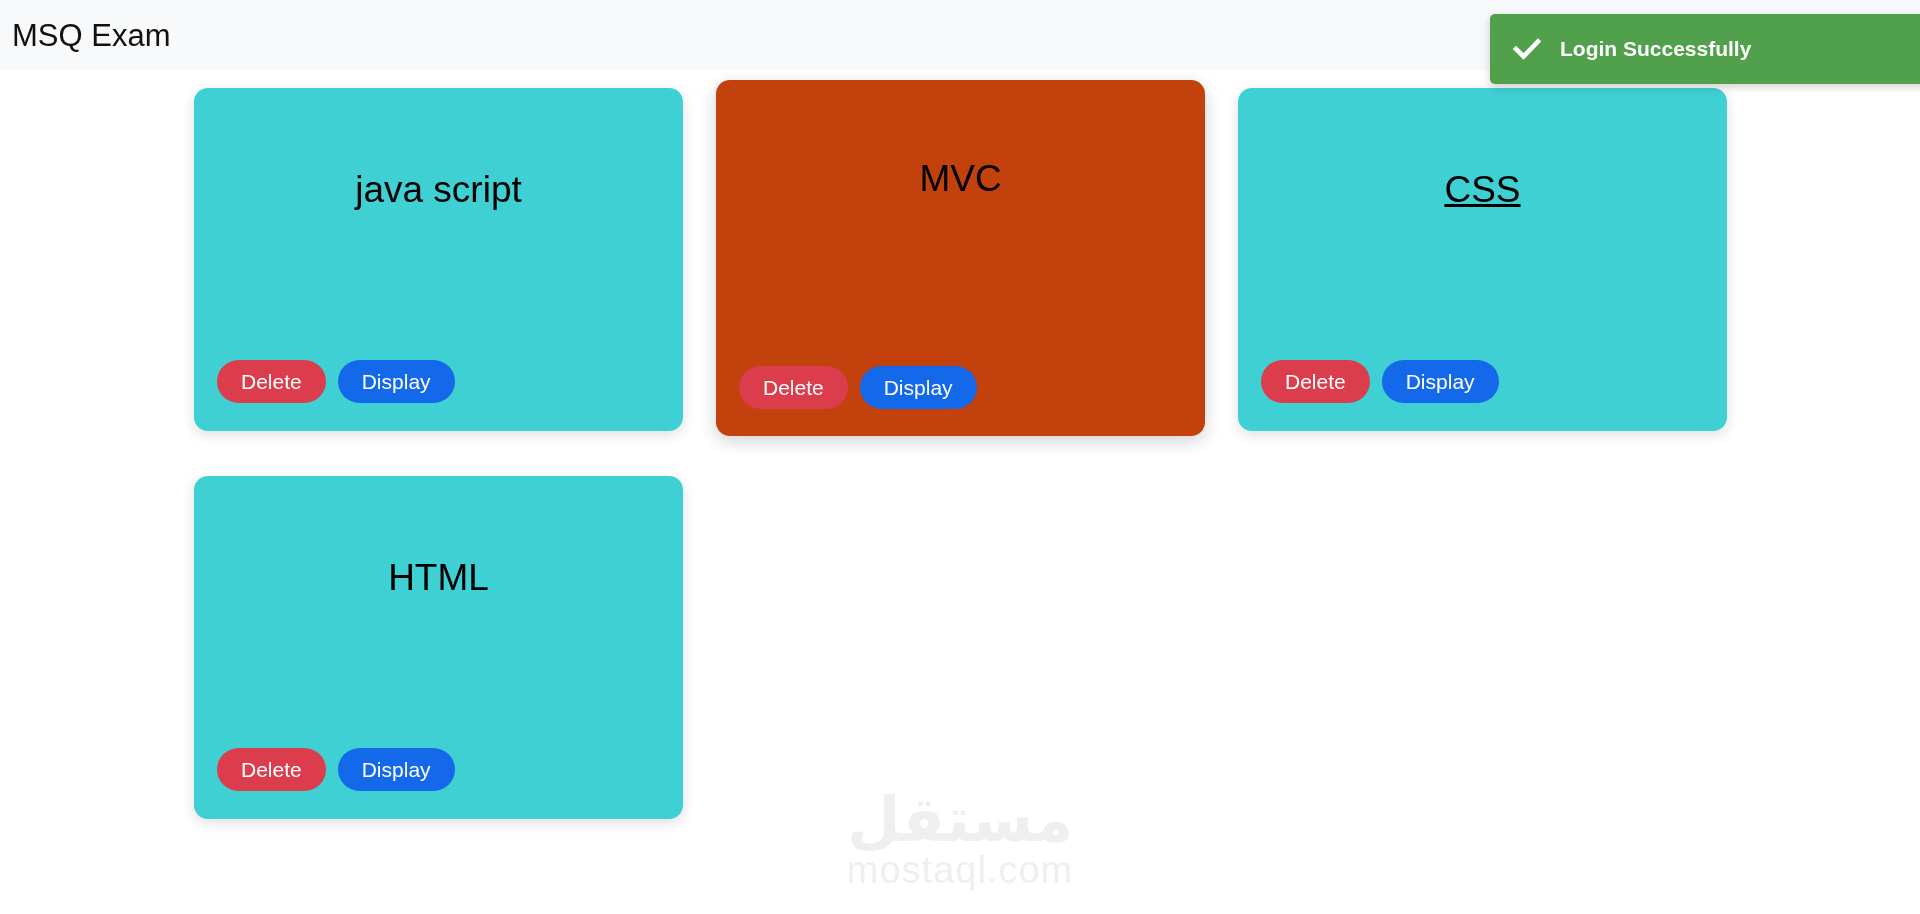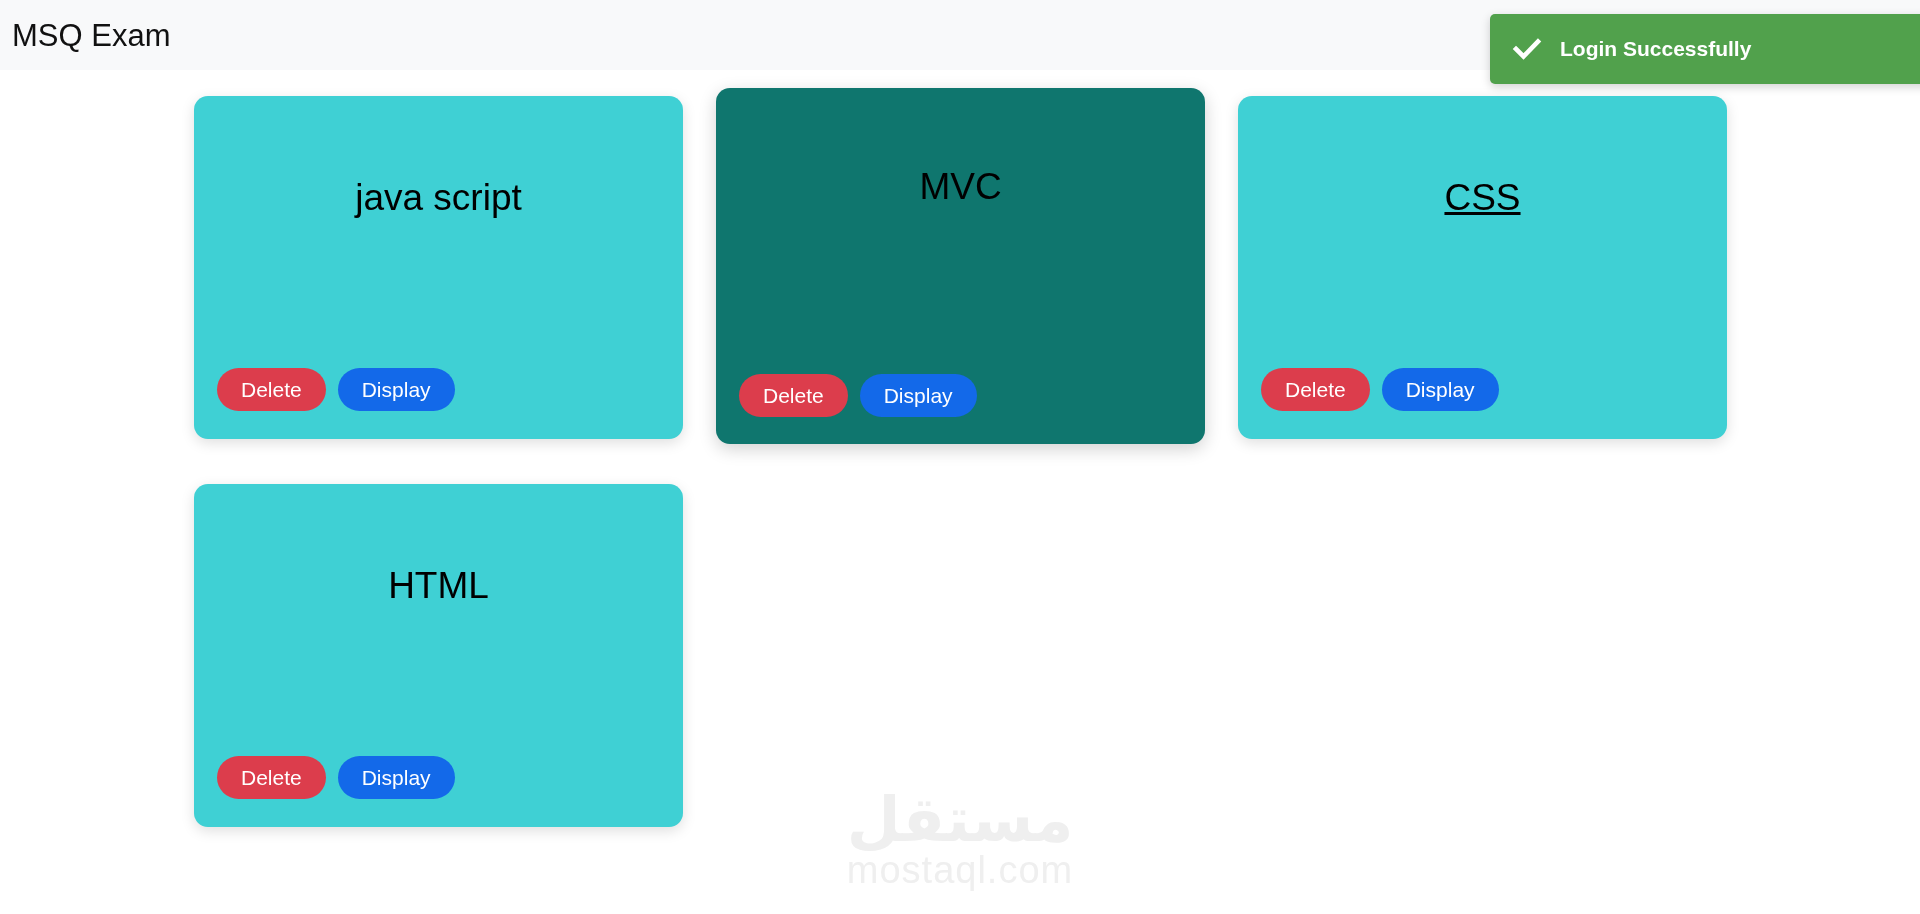--- a/index.html
+++ b/index.html
@@ -61,7 +61,7 @@
   
   .content {
     position: absolute;
-    top: 70px;
+    top: 62px;
     left: 0;
     width: 1764px;
     height: 844px;

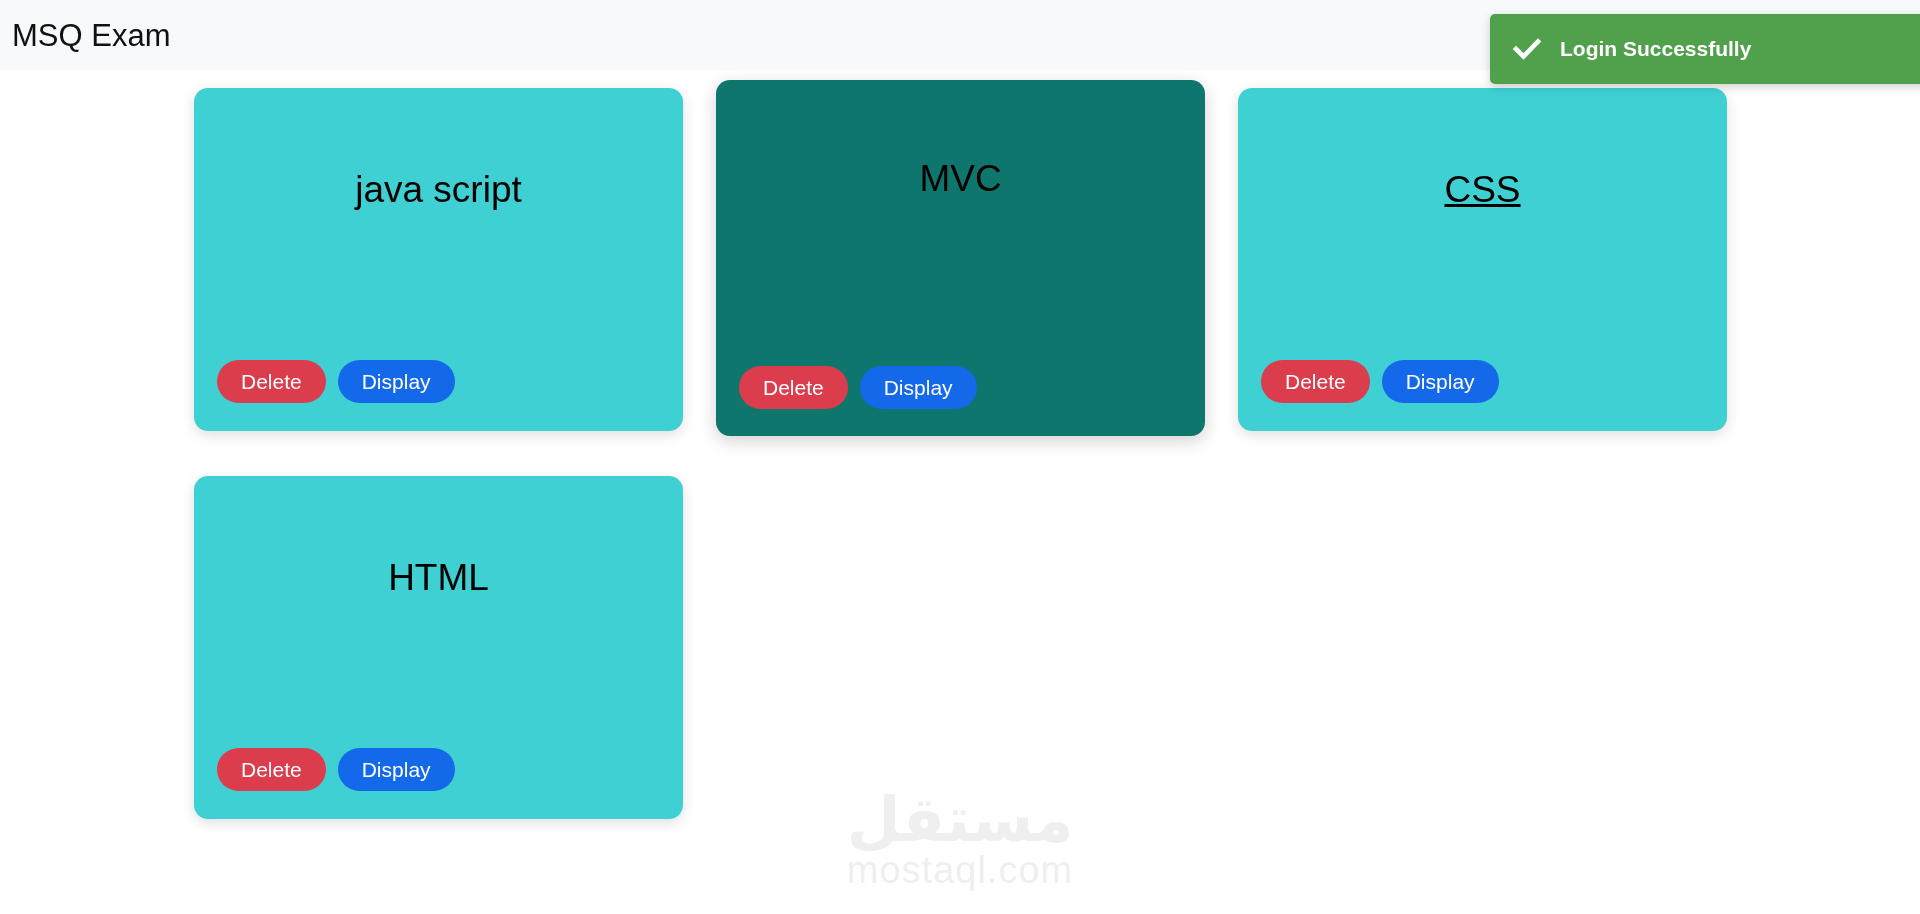--- a/index.html
+++ b/index.html
@@ -115,7 +115,7 @@
   
   #card-1 {
     left: 716px; top: 18px; width: 489px; height: 356px;
-    background: #0f766e;
+    background: #c2410c;
     box-shadow: 0 5px 17px rgba(0,0,0,0.18);
   }
   #card-1 .card-title { margin-top: 80px; }

